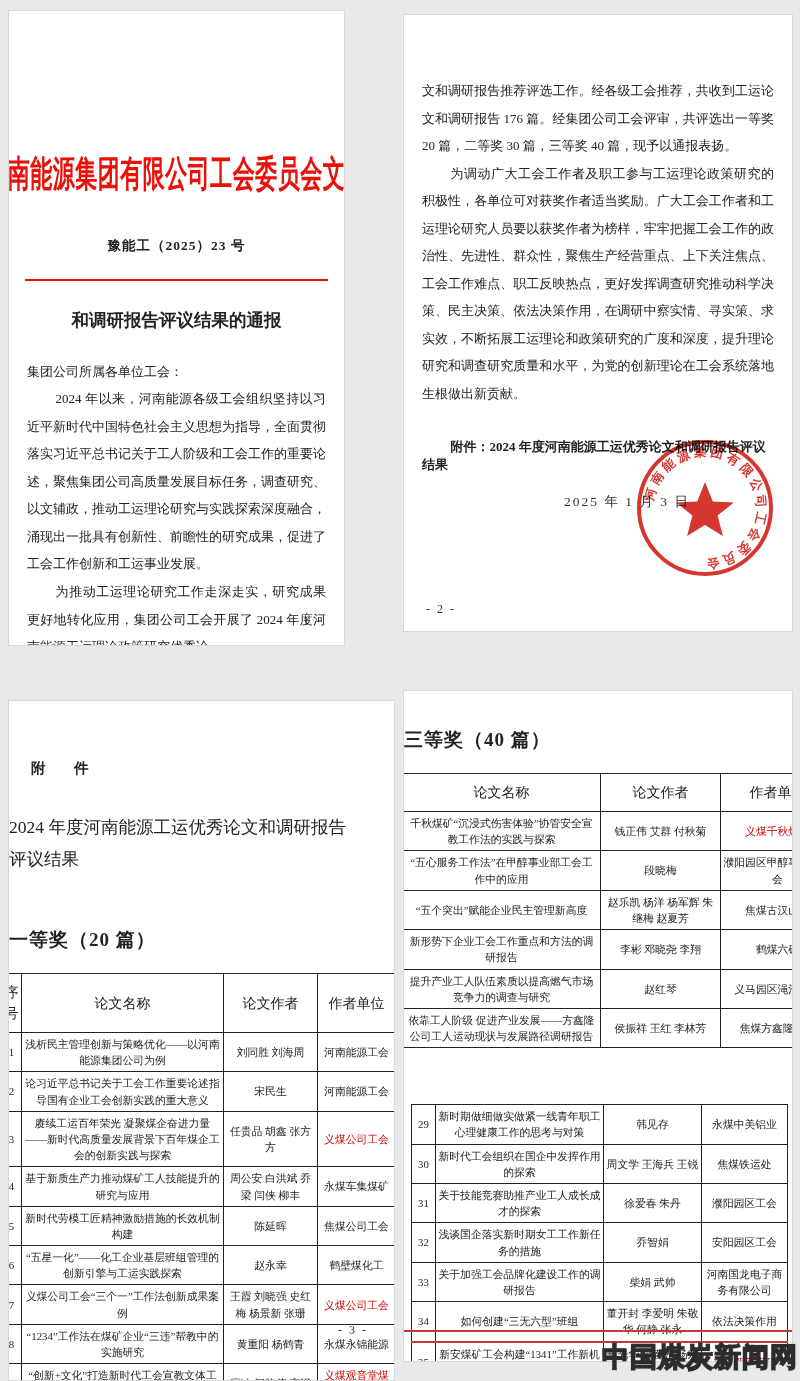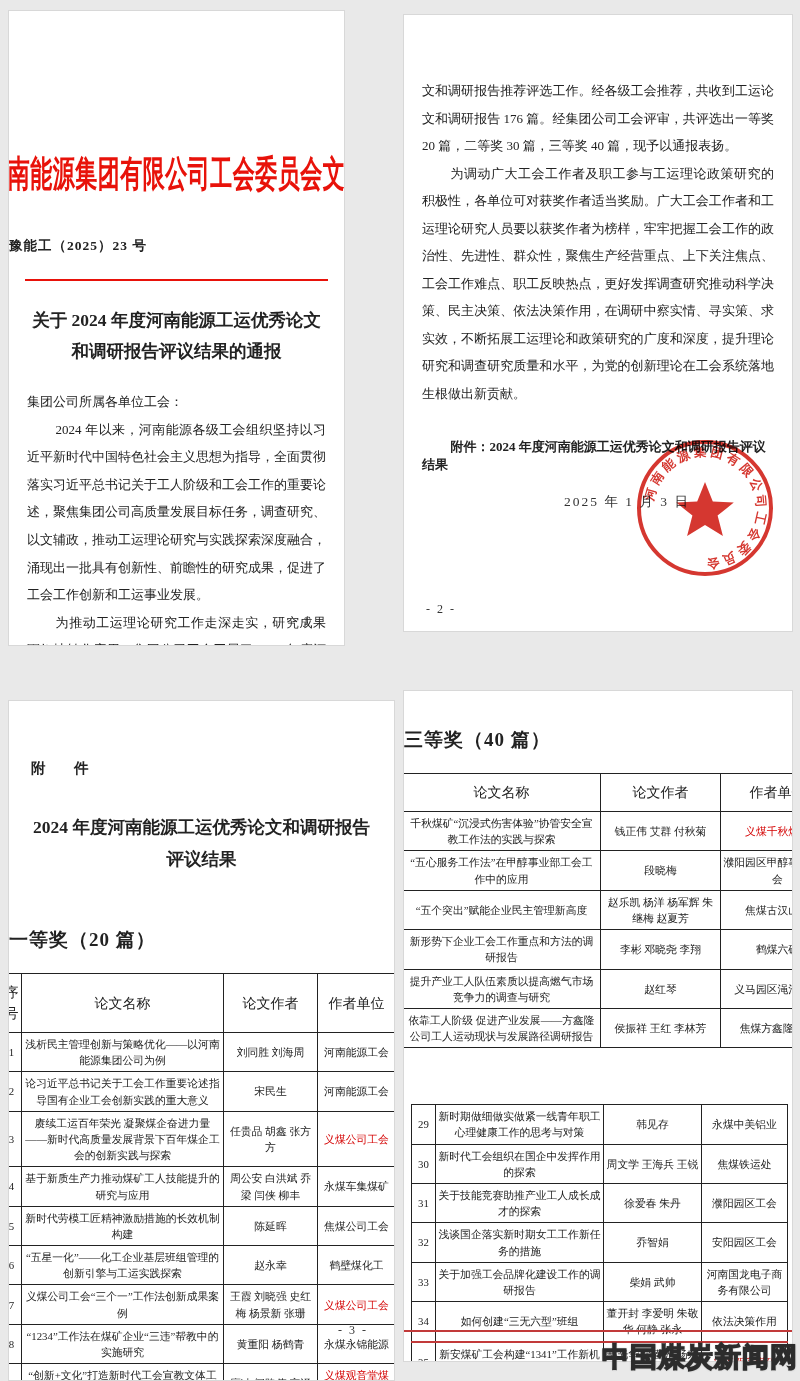--- a/index.html
+++ b/index.html
@@ -29,7 +29,7 @@
     letter-spacing:0.5px; transform:scaleY(1.65); transform-origin:center;
     font-family:"Liberation Serif","DejaVu Serif",serif;
   }
-  .doc-number { margin-top:28px; font-size:13.5px; font-weight:bold; letter-spacing:1px; }
+  .doc-number { margin-top:28px; text-align:center; font-size:13.5px; font-weight:bold; letter-spacing:1px; }
   .red-rule { border:none; border-top:2.5px solid #e8120a; margin:24px 16px 0 16px; }
   .doc-title { margin-top:24px; text-align:center; font-weight:bold; font-size:17.5px; line-height:1.75; }
   .body-text { margin:22px 18px 0 18px; font-size:13px; line-height:2.12; text-align:justify; }

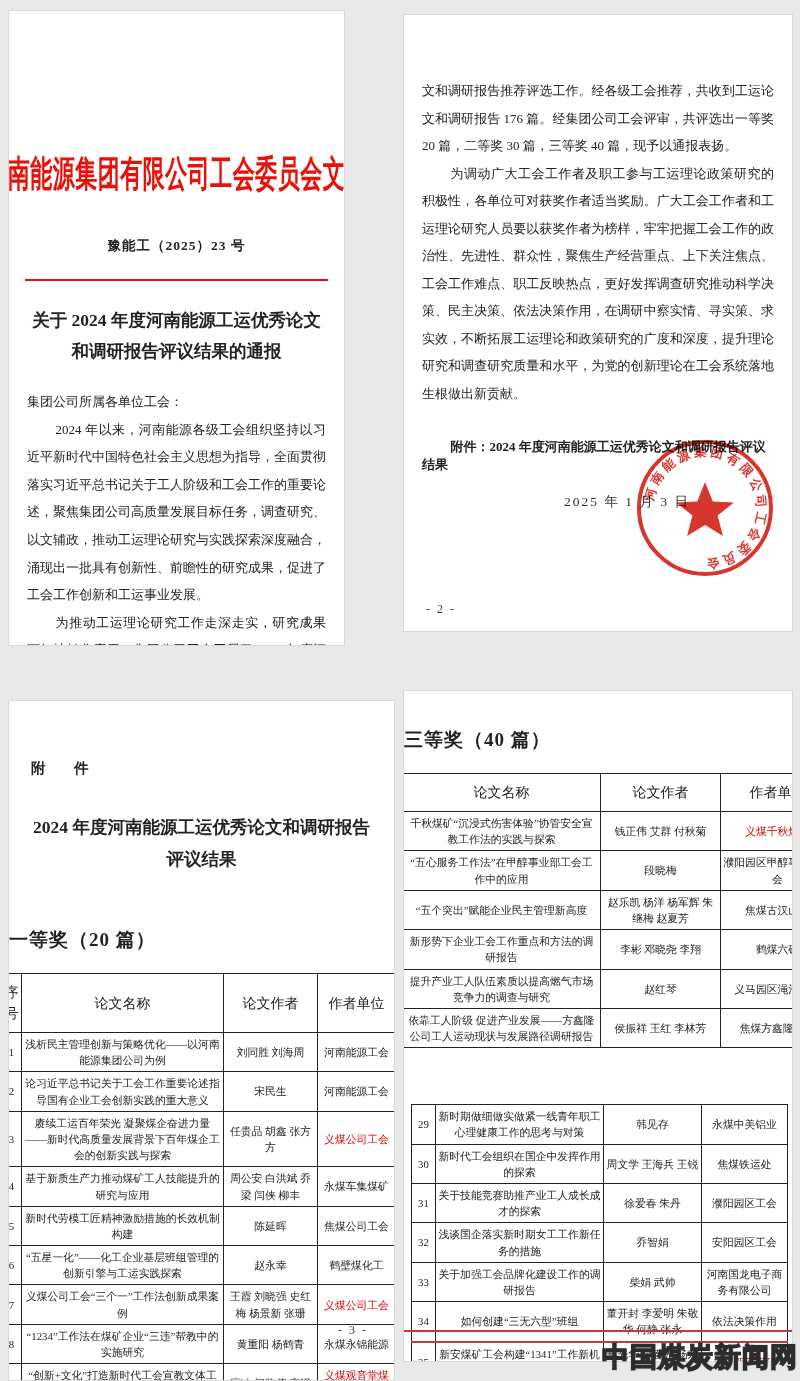--- a/index.html
+++ b/index.html
@@ -87,7 +87,6 @@
   <div class="doc-number">豫能工（2025）23 号</div>
   <hr class="red-rule">
   <div class="doc-title">
-    <div>关于 2024 年度河南能源工运优秀论文</div>
     <div>和调研报告评议结果的通报</div>
   </div>
   <div class="body-text">

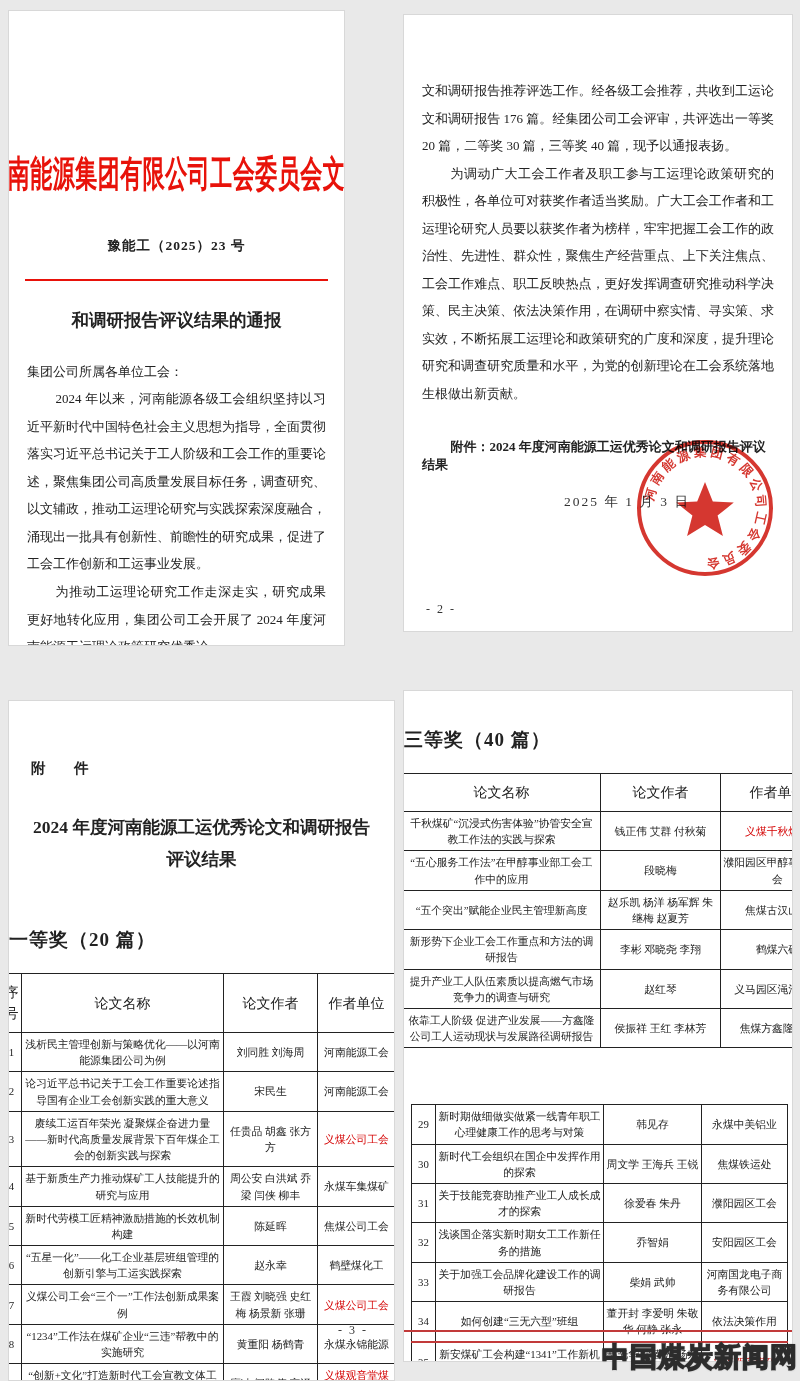--- a/index.html
+++ b/index.html
@@ -50,7 +50,7 @@
 
   
   .att-label { margin:58px 0 0 22px; font-size:14.5px; font-weight:bold; letter-spacing:7px; }
-  .att-title { margin-top:34px; text-align:center; font-weight:bold; font-size:17.5px; line-height:1.8; }
+  .att-title { margin-top:34px; text-align:left; font-weight:normal; font-size:17.5px; line-height:1.8; }
   .section-head { margin-top:52px; text-align:left; font-weight:bold; font-size:19px; letter-spacing:1px; }
 
   table.doc-table { border-collapse:collapse; table-layout:fixed; margin-top:20px; }

